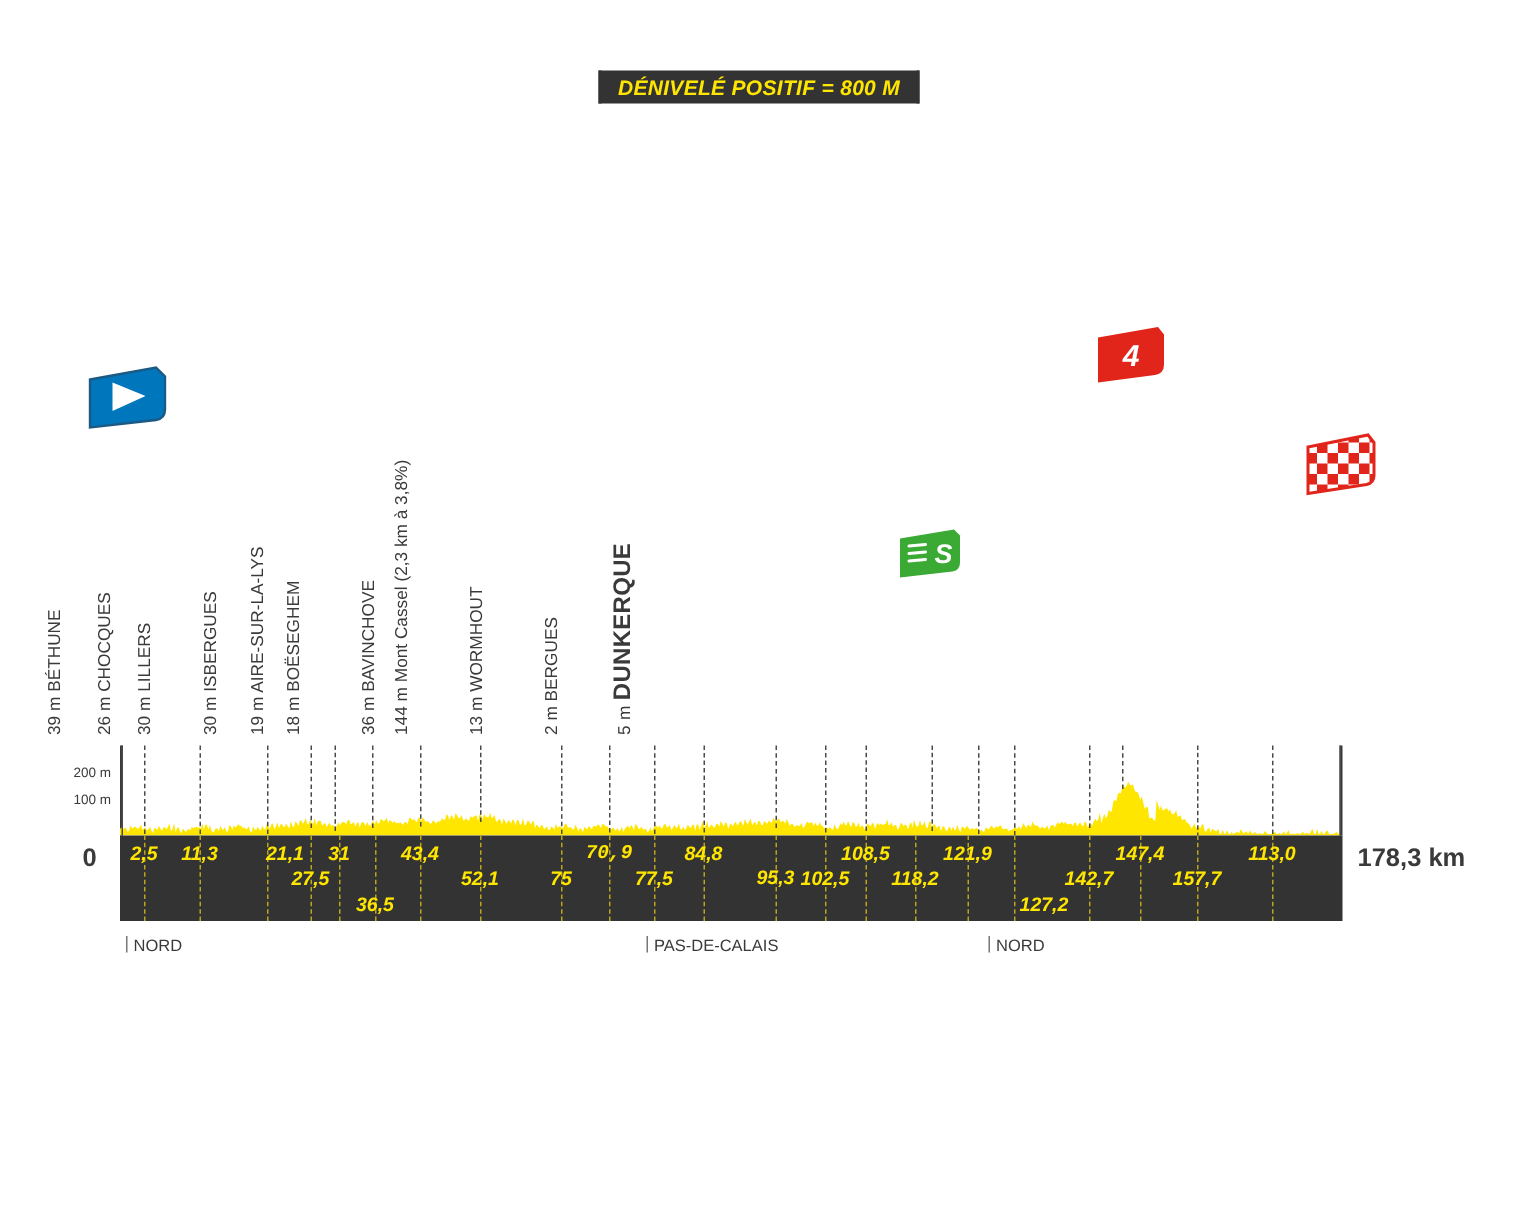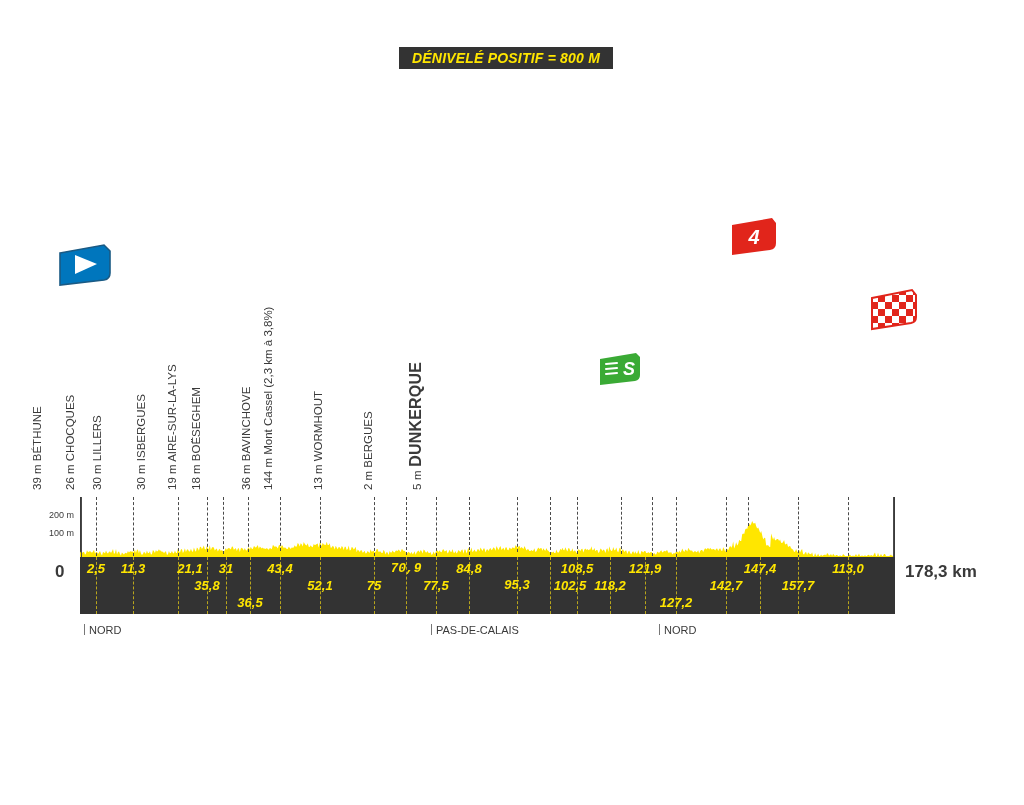--- a/index.html
+++ b/index.html
@@ -291,7 +291,7 @@
           <div class="dist-val" style="left: 16px; top: 4px;">2,5</div>
           <div class="dist-val" style="left: 53px; top: 4px;">11,3</div>
           <div class="dist-val" style="left: 98px; top: 4px; margin-left: 12px;">21,1</div>
-          <div class="dist-val" style="left: 127px; top: 21px;">35,8</div>
+          <div class="dist-val" style="left: 127px; top: 21px;">27,5</div>
           <div class="dist-val" style="left: 146px; top: 4px;">31</div>
           <div class="dist-val" style="left: 170px; top: 38px;">36,5</div>
           <div class="dist-val" style="left: 200px; top: 4px;">43,4</div>

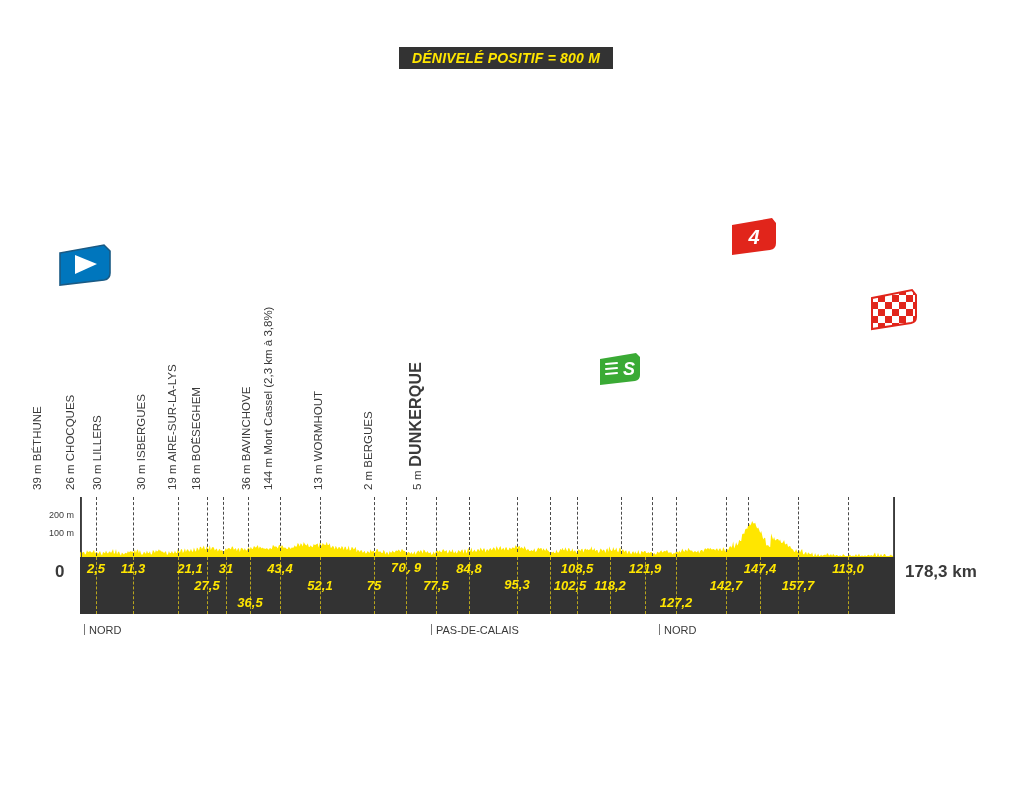--- a/index.html
+++ b/index.html
@@ -301,7 +301,7 @@
           <div class="dist-val" style="left: 356px; top: 21px;">77,5</div>
           <div class="dist-val" style="left: 389px; top: 4px;">84,8</div>
           <div class="dist-val" style="left: 437px; top: 20px;">95,3</div>
-          <div class="dist-val" style="left: 470px; top: 21px; margin-left: 20px;">102,5</div>
+          <div class="dist-val" style="left: 470px; top: 21px;">102,5</div>
           <div class="dist-val" style="left: 497px; top: 4px;">108,5</div>
           <div class="dist-val" style="left: 530px; top: 21px;">118,2</div>
           <div class="dist-val" style="left: 565px; top: 4px;">121,9</div>

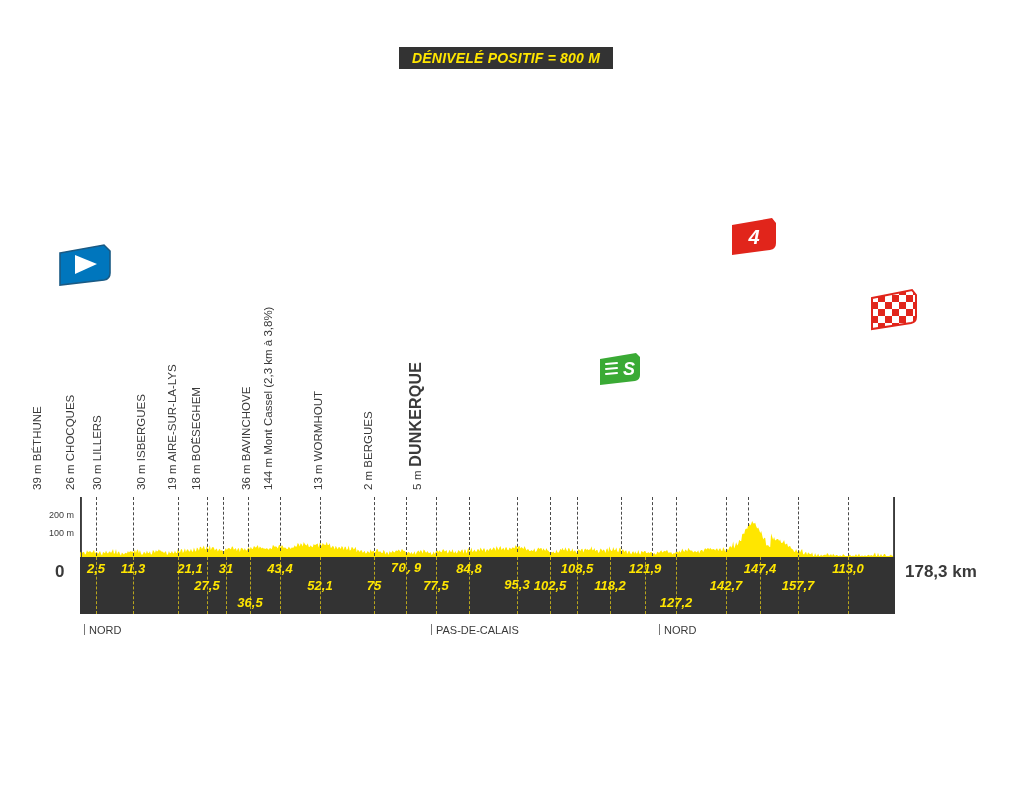--- a/index.html
+++ b/index.html
@@ -305,7 +305,7 @@
           <div class="dist-val" style="left: 497px; top: 4px;">108,5</div>
           <div class="dist-val" style="left: 530px; top: 21px;">118,2</div>
           <div class="dist-val" style="left: 565px; top: 4px;">121,9</div>
-          <div class="dist-val" style="left: 596px; top: 38px;">127,2</div>
+          <div class="dist-val" style="left: 616px; top: 38px;">127,2</div>
           <div class="dist-val" style="left: 646px; top: 21px;">142,7</div>
           <div class="dist-val" style="left: 680px; top: 4px;">147,4</div>
           <div class="dist-val" style="left: 718px; top: 21px;">157,7</div>

